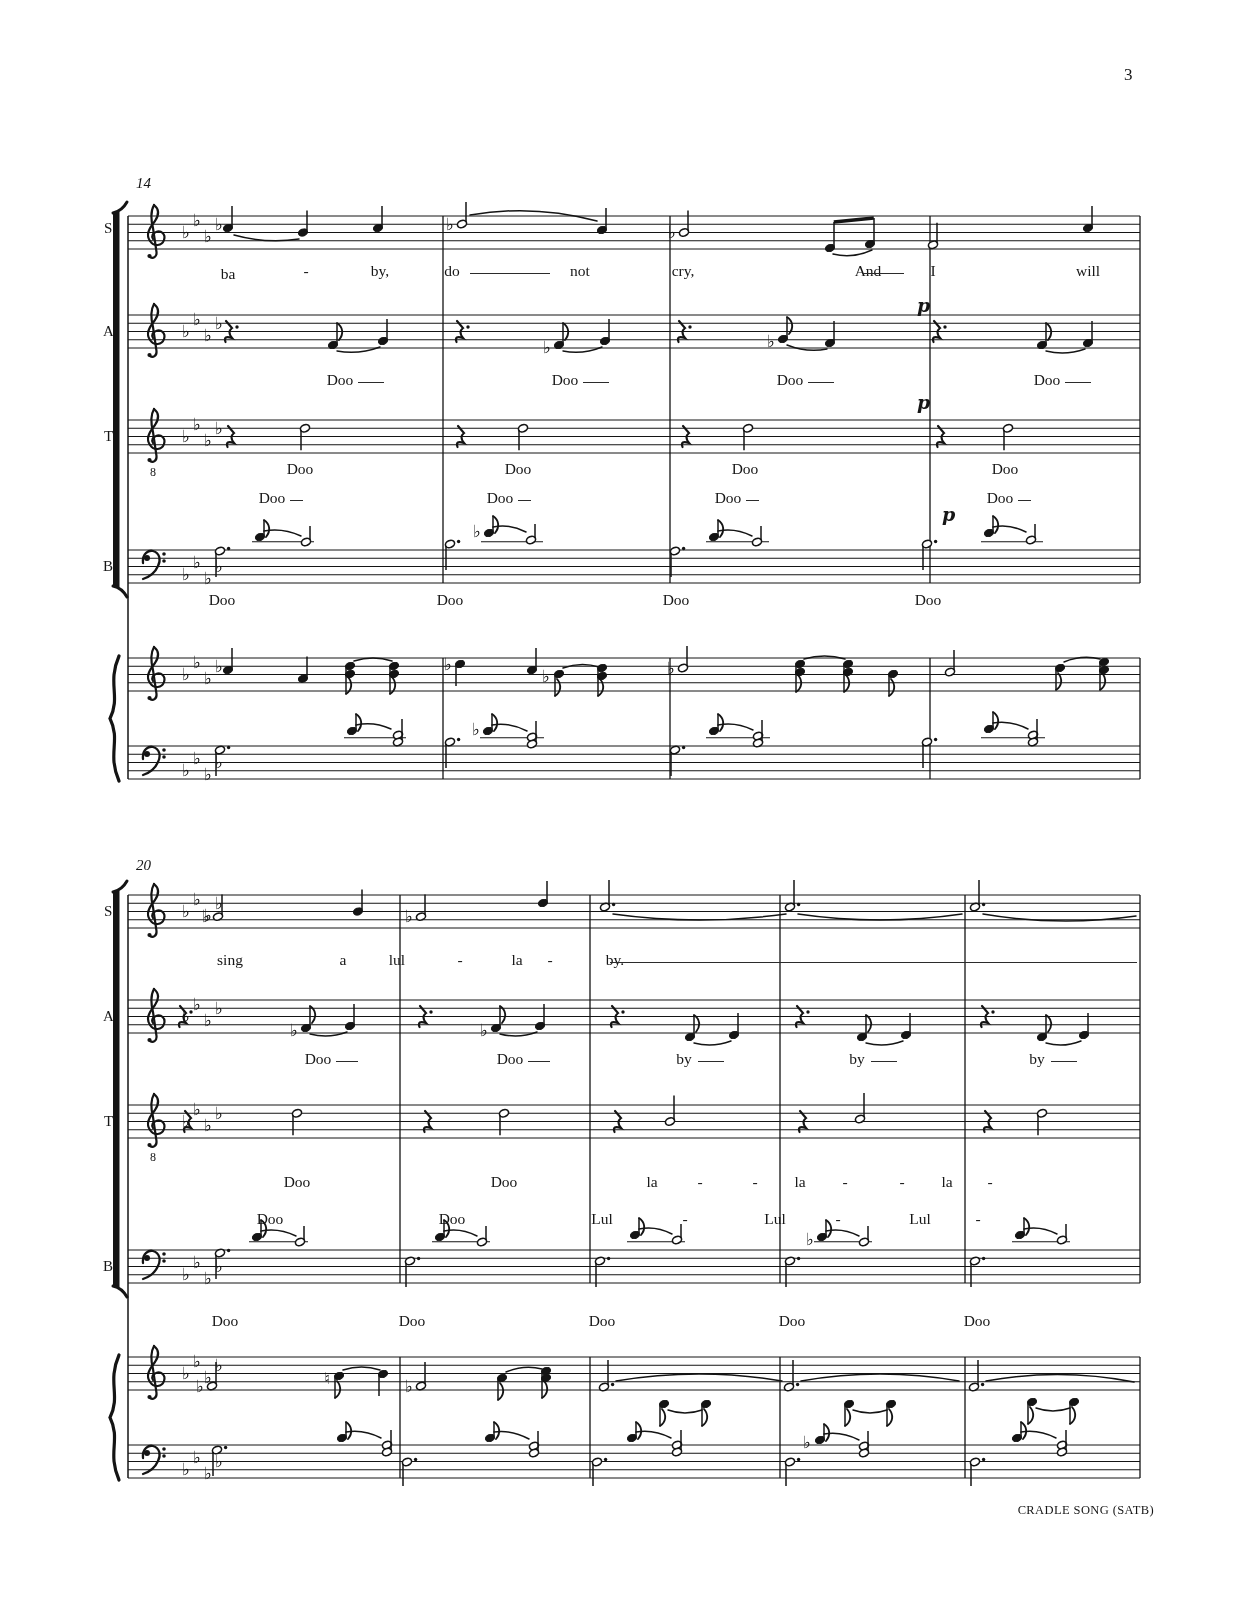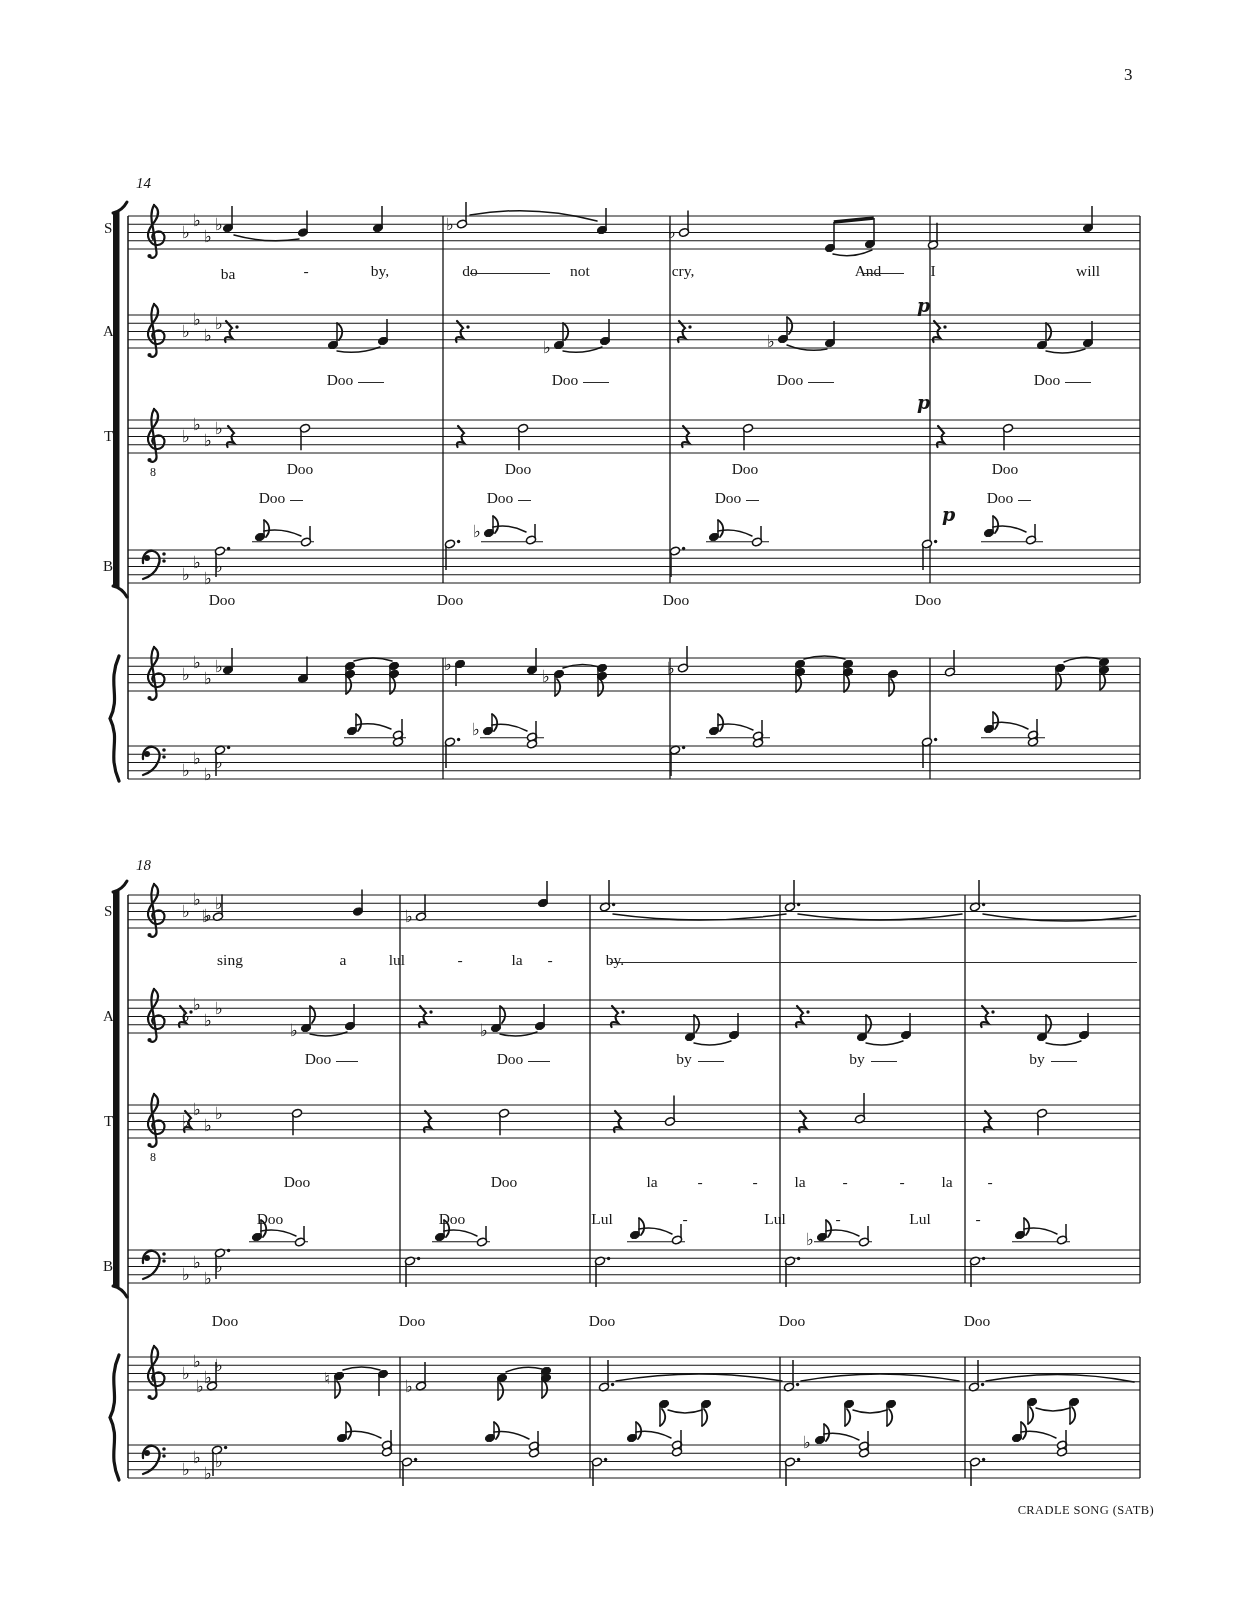--- a/index.html
+++ b/index.html
@@ -656,7 +656,7 @@
   <span class="ly" style="left:228px;top:266px">ba</span>
   <span class="ly" style="left:306px;top:263px">-</span>
   <span class="ly" style="left:380px;top:263px">by,</span>
-  <span class="ly" style="left:470px;top:263px">do</span>
+  <span class="ly" style="left:452px;top:263px">do</span>
   <span class="ly" style="left:580px;top:263px">not</span>
   <span class="ly" style="left:683px;top:263px">cry,</span>
   <span class="ly" style="left:868px;top:263px">And</span>

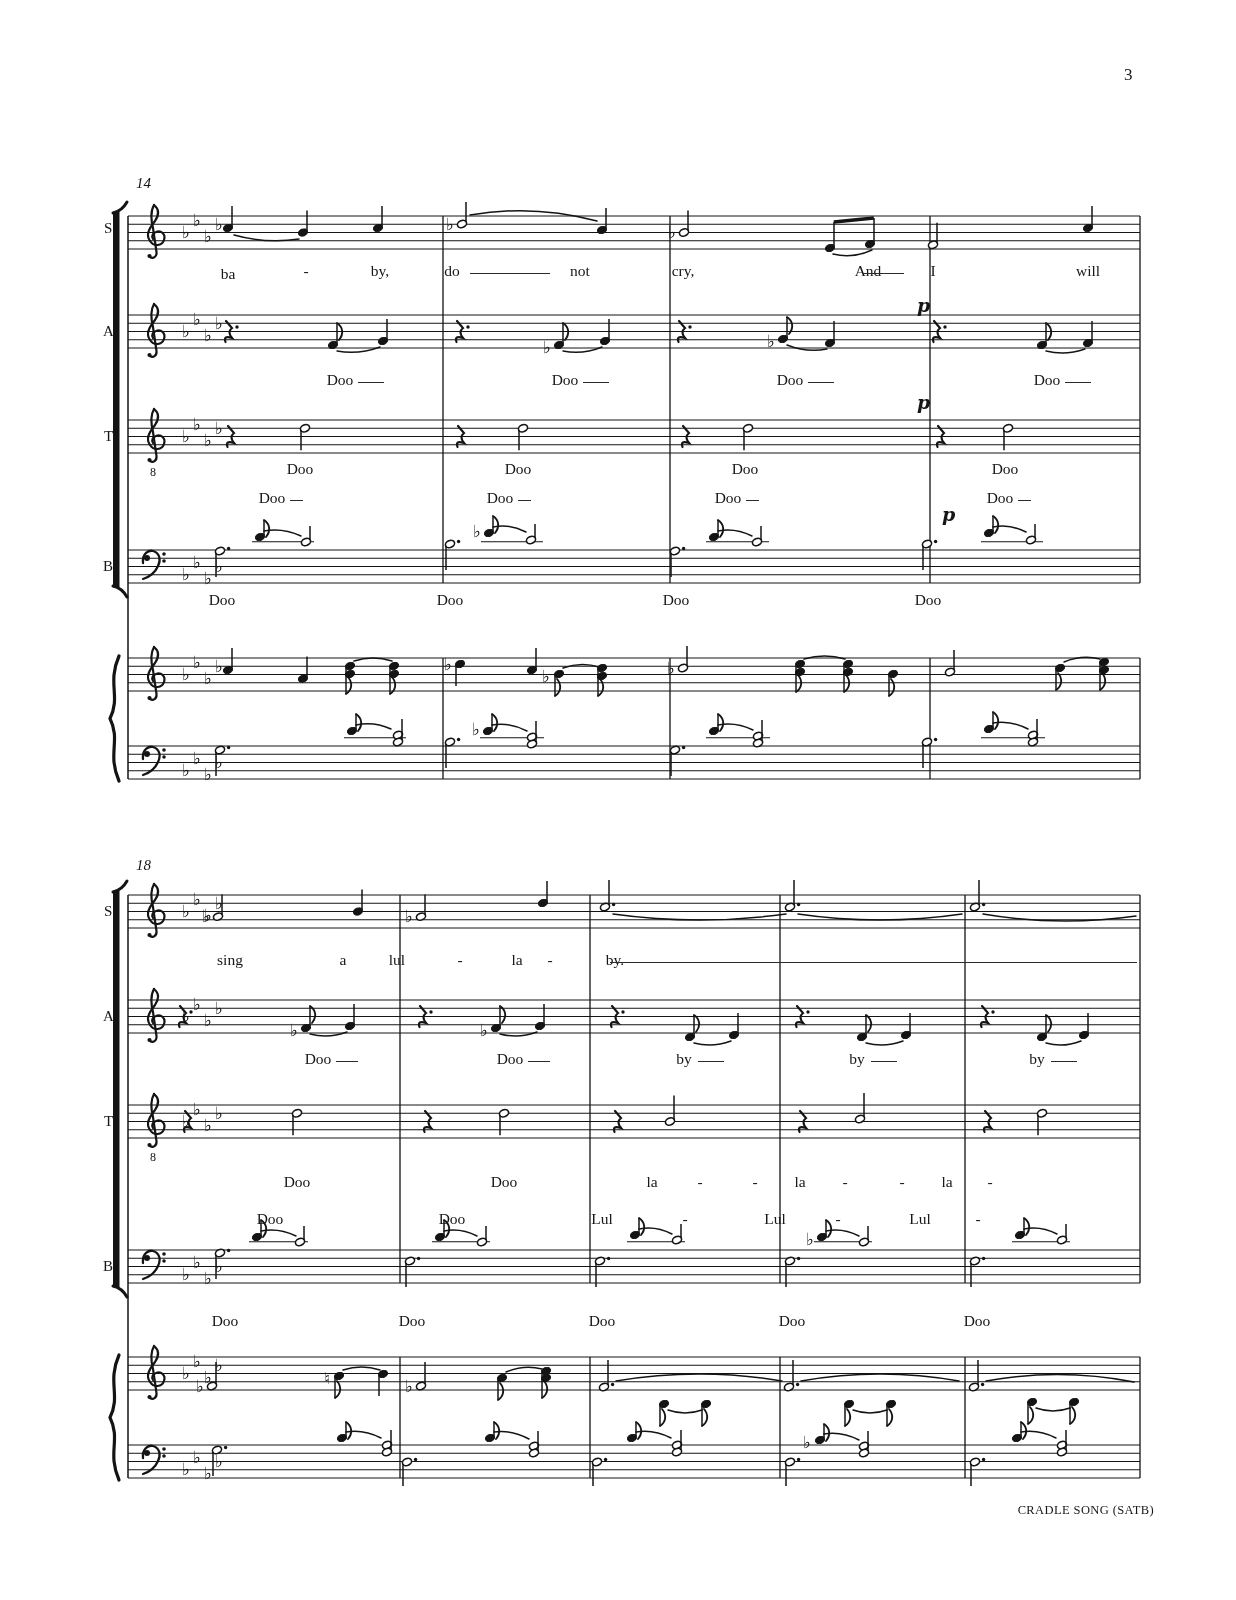--- a/index.html
+++ b/index.html
@@ -697,7 +697,7 @@
   <div class="dyn" style="left:917px;top:393px">p</div>
   <div class="dyn" style="left:942px;top:505px">p</div>
 
-  <div class="mn" style="left:136px;top:858px">18</div>
+  <div class="mn" style="left:136px;top:858px">20</div>
   <div class="lb" style="left:104px;top:904px">S.</div>
   <div class="lb" style="left:103px;top:1009px">A.</div>
   <div class="lb" style="left:104px;top:1114px">T.</div>

